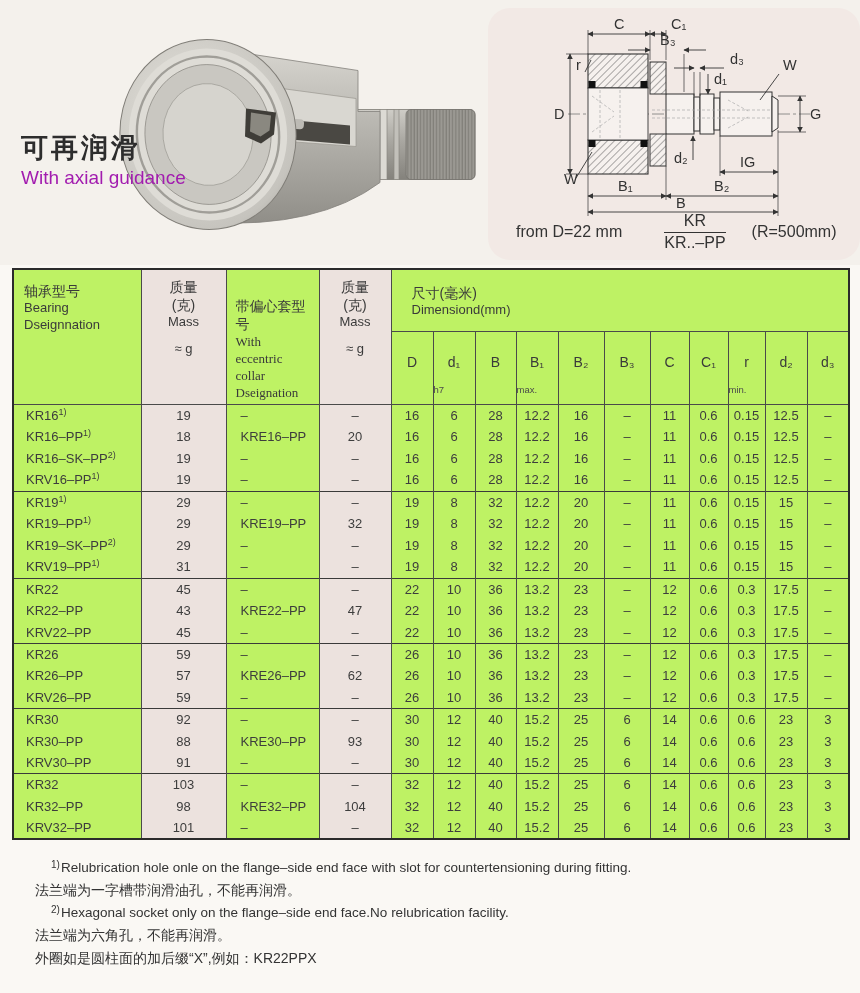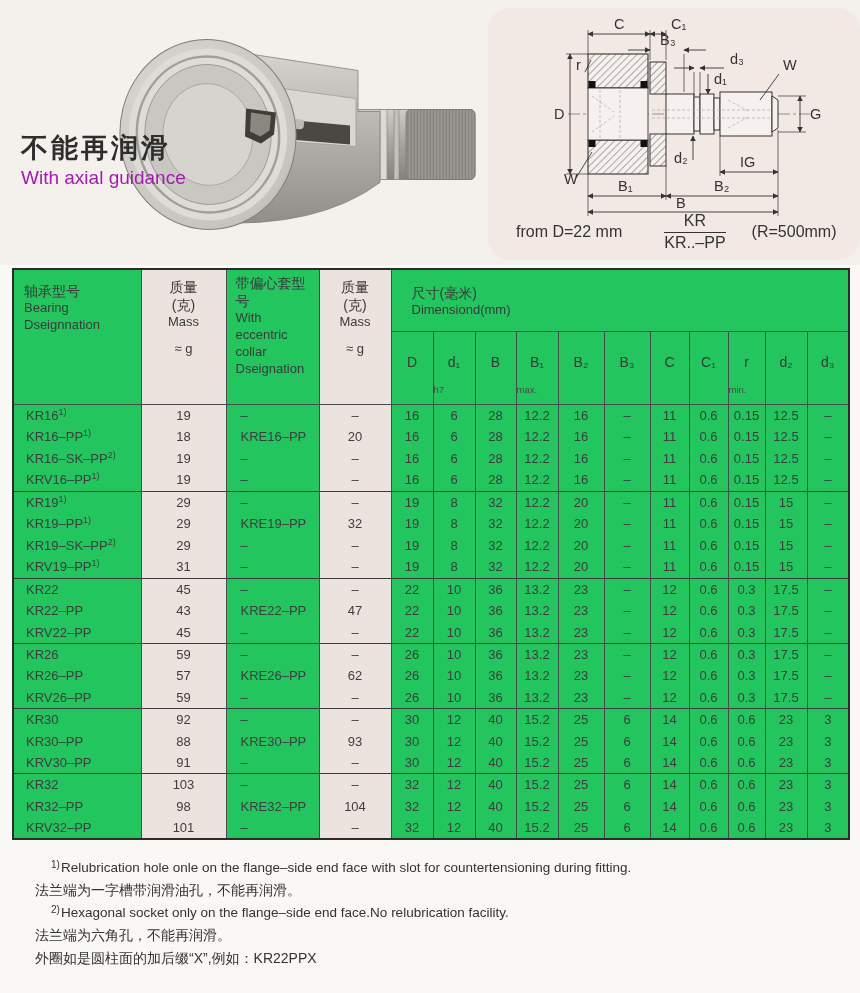--- a/index.html
+++ b/index.html
@@ -119,7 +119,7 @@
   </svg>
 
   <div class="title-block">
-    <div class="title-cn">不能再润滑</div>
+    <div class="title-cn">可再润滑</div>
     <div class="title-en">With axial guidance</div>
   </div>
 

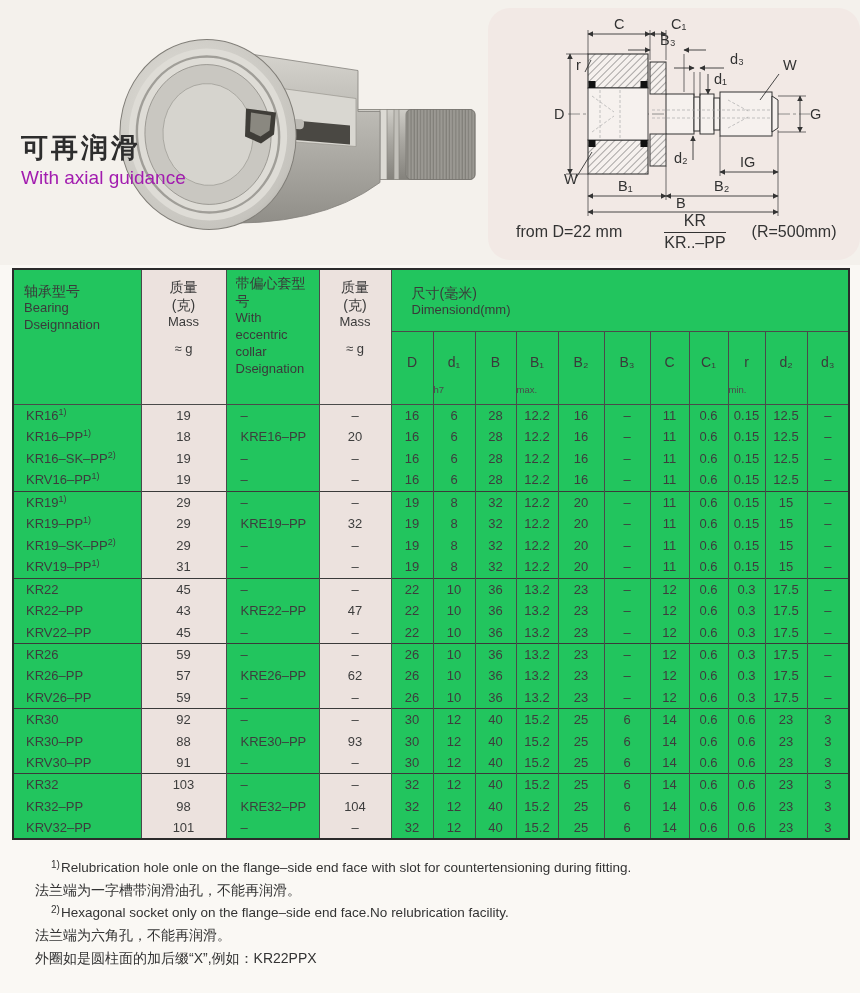--- a/index.html
+++ b/index.html
@@ -33,7 +33,7 @@
   
   .spec-table{
     border-collapse:collapse;table-layout:fixed;width:836px;
-    margin:3px 0 0 12px;background:#22c55e;border:2px solid #2b2b2b;
+    margin:3px 0 0 12px;background:#bef264;border:2px solid #2b2b2b;
   }
   .spec-table th,.spec-table td{border:1px solid #4a4a4a;}
   .spec-table thead th{font-weight:normal;vertical-align:top;text-align:left;}

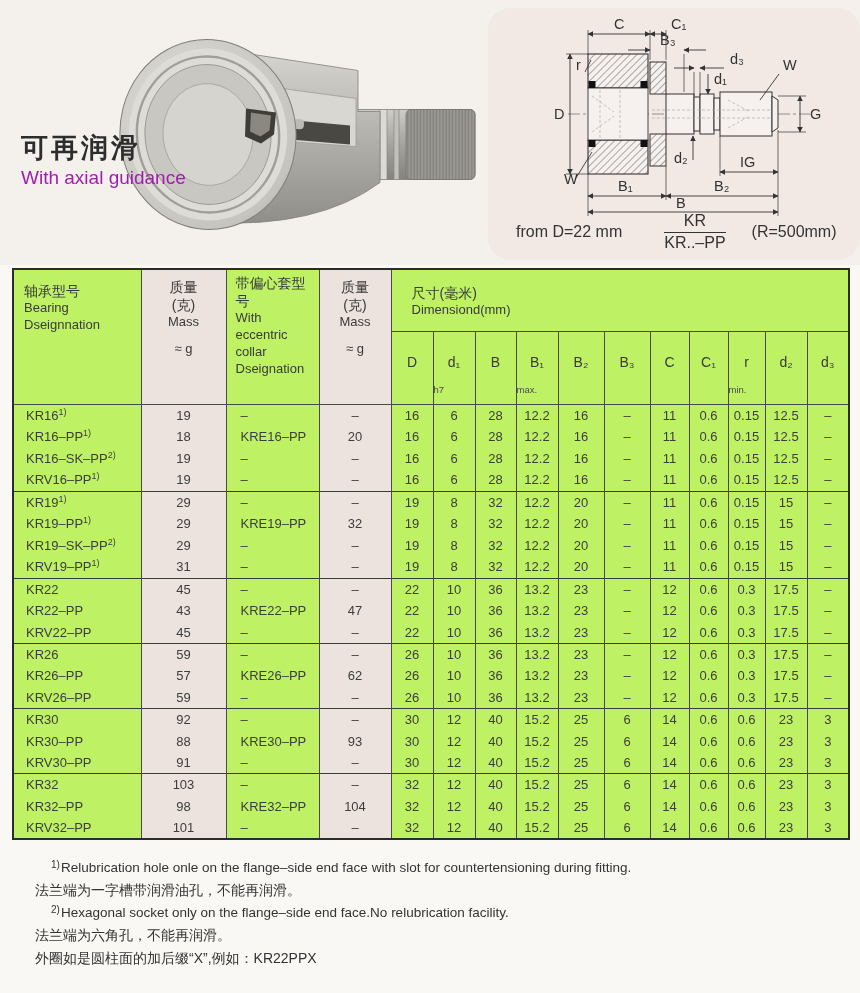--- a/index.html
+++ b/index.html
@@ -40,7 +40,7 @@
   .shade{background:#ece2de;}
   .th-bearing{padding:12px 4px 0 10px;}
   .th-mass{text-align:center !important;padding-top:8px;}
-  .th-collar{padding:4px 4px 0 9px;}
+  .th-collar{padding:28px 4px 0 9px;font-family:Liberation Serif, serif;}
   .th-dimband{padding:14px 4px 0 20px;}
   .hl-cn{font-size:14px;line-height:1.3;}
   .hl-en{font-size:13px;line-height:1.3;}

